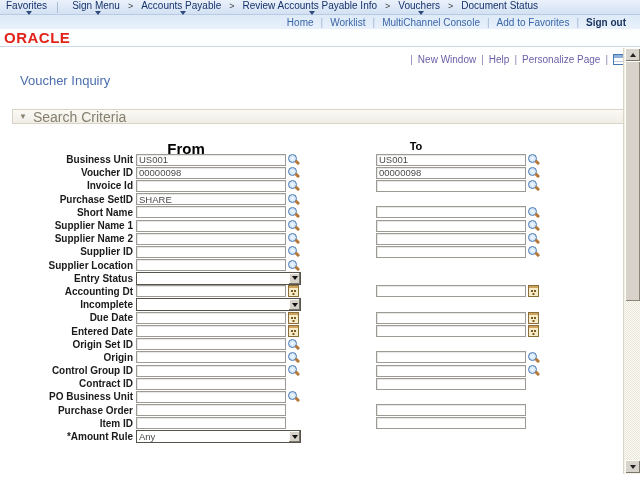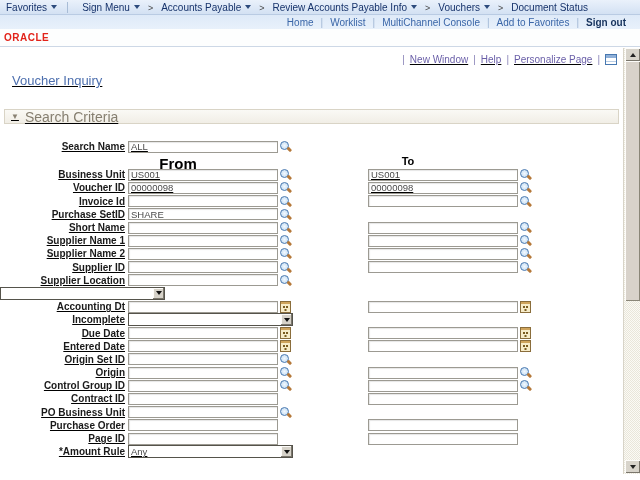--- a/index.html
+++ b/index.html
@@ -13,7 +13,7 @@
     border-bottom:1px solid #b9cbe3;
     display:flex; align-items:center; font-size:10px; color:#17336b; white-space:nowrap;
   }
-  .crumb { display:inline-flex; align-items:center; padding:0 6px; cursor:pointer; color:#17336b; }
+  .crumb { display:inline-flex; align-items:center; padding:0 6px; cursor:pointer; color:#17336b;flex-direction:column; }
   .dd-tri { width:0; height:0; border-left:3px solid transparent; border-right:3px solid transparent;
     border-top:4px solid #2c4a7c; margin-left:4px; display:inline-block; }
   .crumb-vsep { width:1px; height:11px; background:#a8bcd6; margin:0 8px 0 4px; }

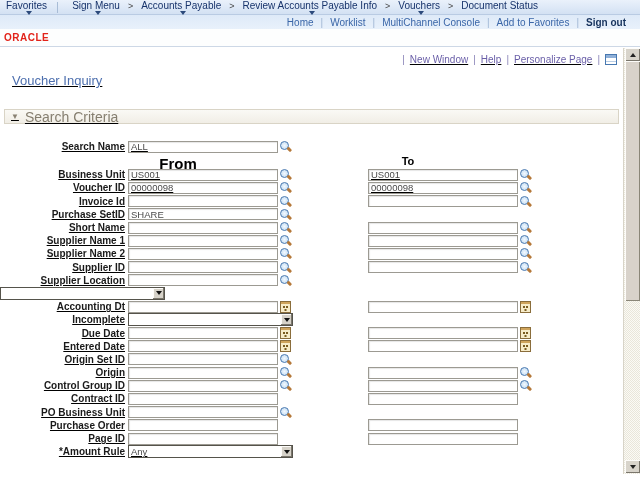--- a/index.html
+++ b/index.html
@@ -28,7 +28,7 @@
 
   
   .logo-row { height:18px; background:#fdfefe; border-bottom:1px solid #cdd8e6; display:flex; align-items:center; }
-  .oracle { color:#e2231a; font-weight:bold; font-size:10px; letter-spacing:0.5px; margin-left:4px; font-family:"Liberation Sans",sans-serif; }
+  .oracle { color:#e2231a; font-weight:bold; font-size:15px; letter-spacing:0.5px; margin-left:4px; font-family:"Liberation Sans",sans-serif; }
 
   
   .content { position:absolute; left:0; top:48px; width:623px; height:432px; background:#fff; overflow:hidden;text-decoration:underline; }

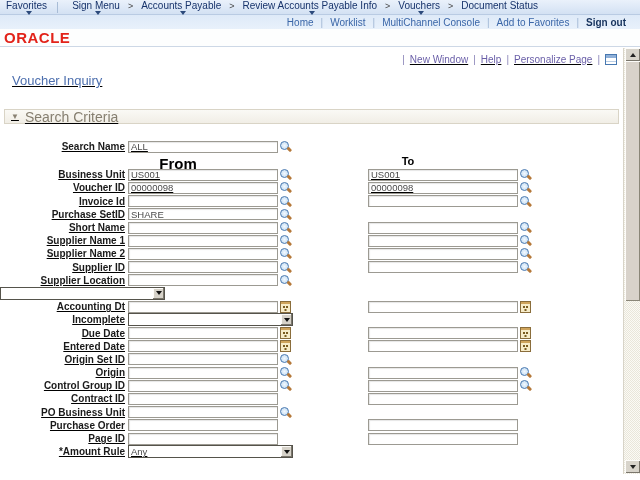--- a/index.html
+++ b/index.html
@@ -31,7 +31,7 @@
   .oracle { color:#e2231a; font-weight:bold; font-size:15px; letter-spacing:0.5px; margin-left:4px; font-family:"Liberation Sans",sans-serif; }
 
   
-  .content { position:absolute; left:0; top:48px; width:623px; height:432px; background:#fff; overflow:hidden;text-decoration:underline; }
+  .content { position:absolute; left:8px; top:48px; width:623px; height:432px; background:#fff; overflow:hidden; }
 
   .pagebar { display:flex; justify-content:flex-end; align-items:center; font-size:10px; margin:6px 6px 0 0; }
   .pb-link { color:#6a5fa8; cursor:pointer; }

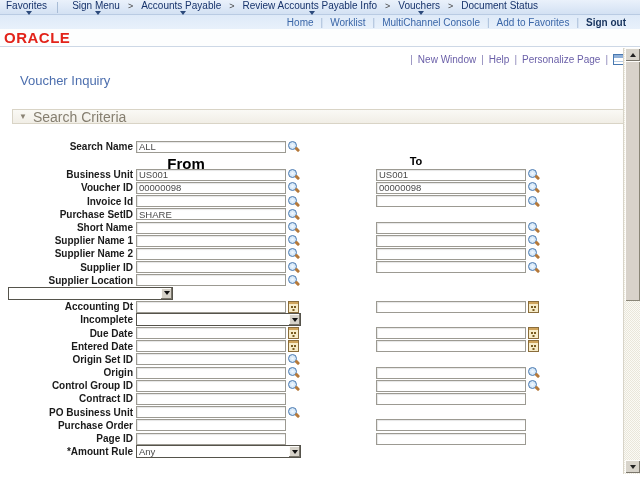--- a/index.html
+++ b/index.html
@@ -142,13 +142,6 @@
     </div>
 
     <div class="form">
-      <div class="frow">
-        <span class="flabel">Search Name</span>
-        <span class="fcell" id="searchNameCell">
-            <input class="ptext" type="text" value="ALL" style="">
-            <span class="icon-lookup"></span>
-          </span>
-      </div>
       <div class="hdr-row">
         <span class="hdr-from">From</span>
         <span class="hdr-to">To</span>

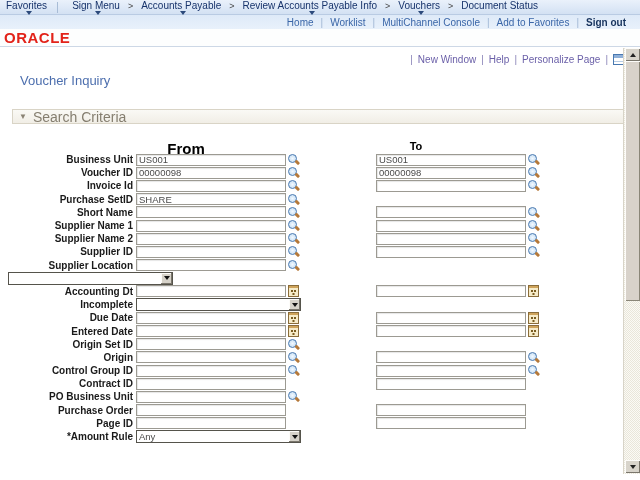--- a/index.html
+++ b/index.html
@@ -239,6 +239,7 @@
             </span>
           </div>
           <div class="frow">
+            <span class="flabel">Entry Status</span>
             <span class="fcell">
               <span class="pselect">
                 <span class="val"></span>

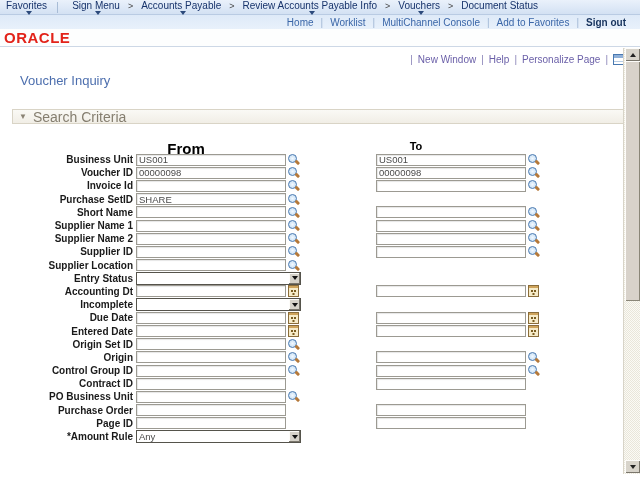--- a/index.html
+++ b/index.html
@@ -344,7 +344,7 @@
             </span>
           </div>
           <div class="frow">
-            <span class="flabel">Page ID</span>
+            <span class="flabel">Item ID</span>
             <span class="fcell">
               <input class="ptext" type="text" style="">
             </span>

